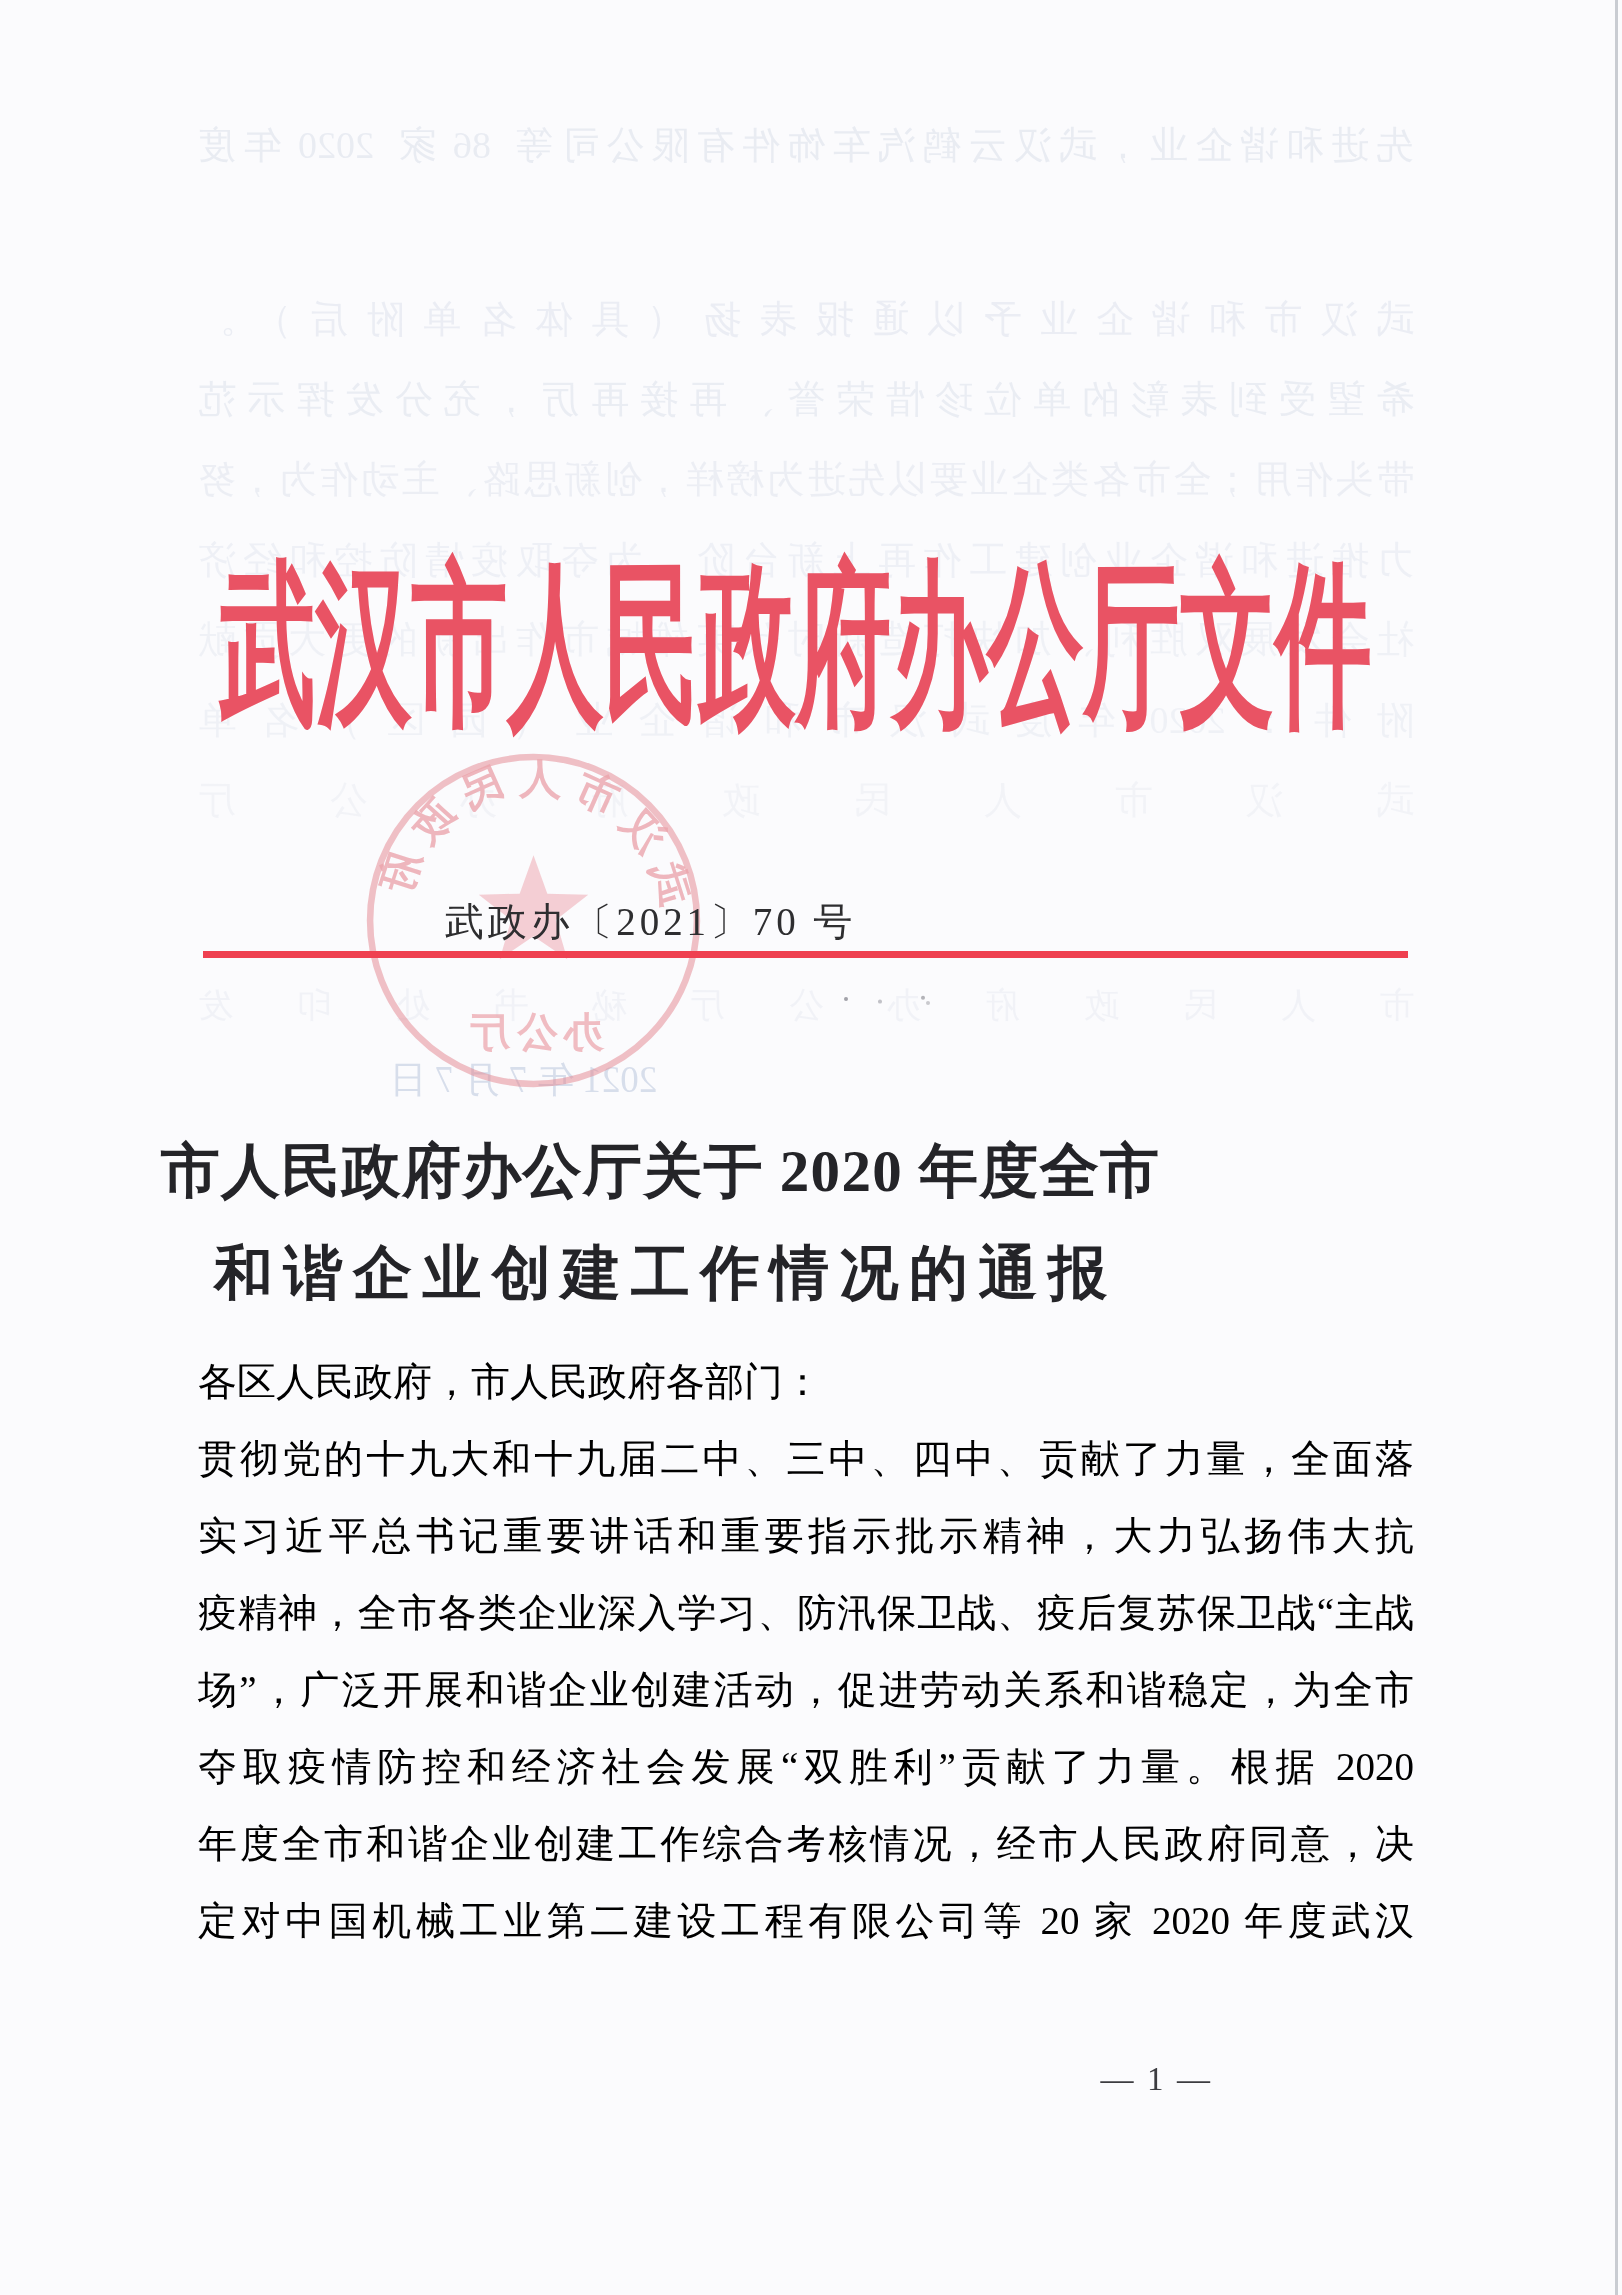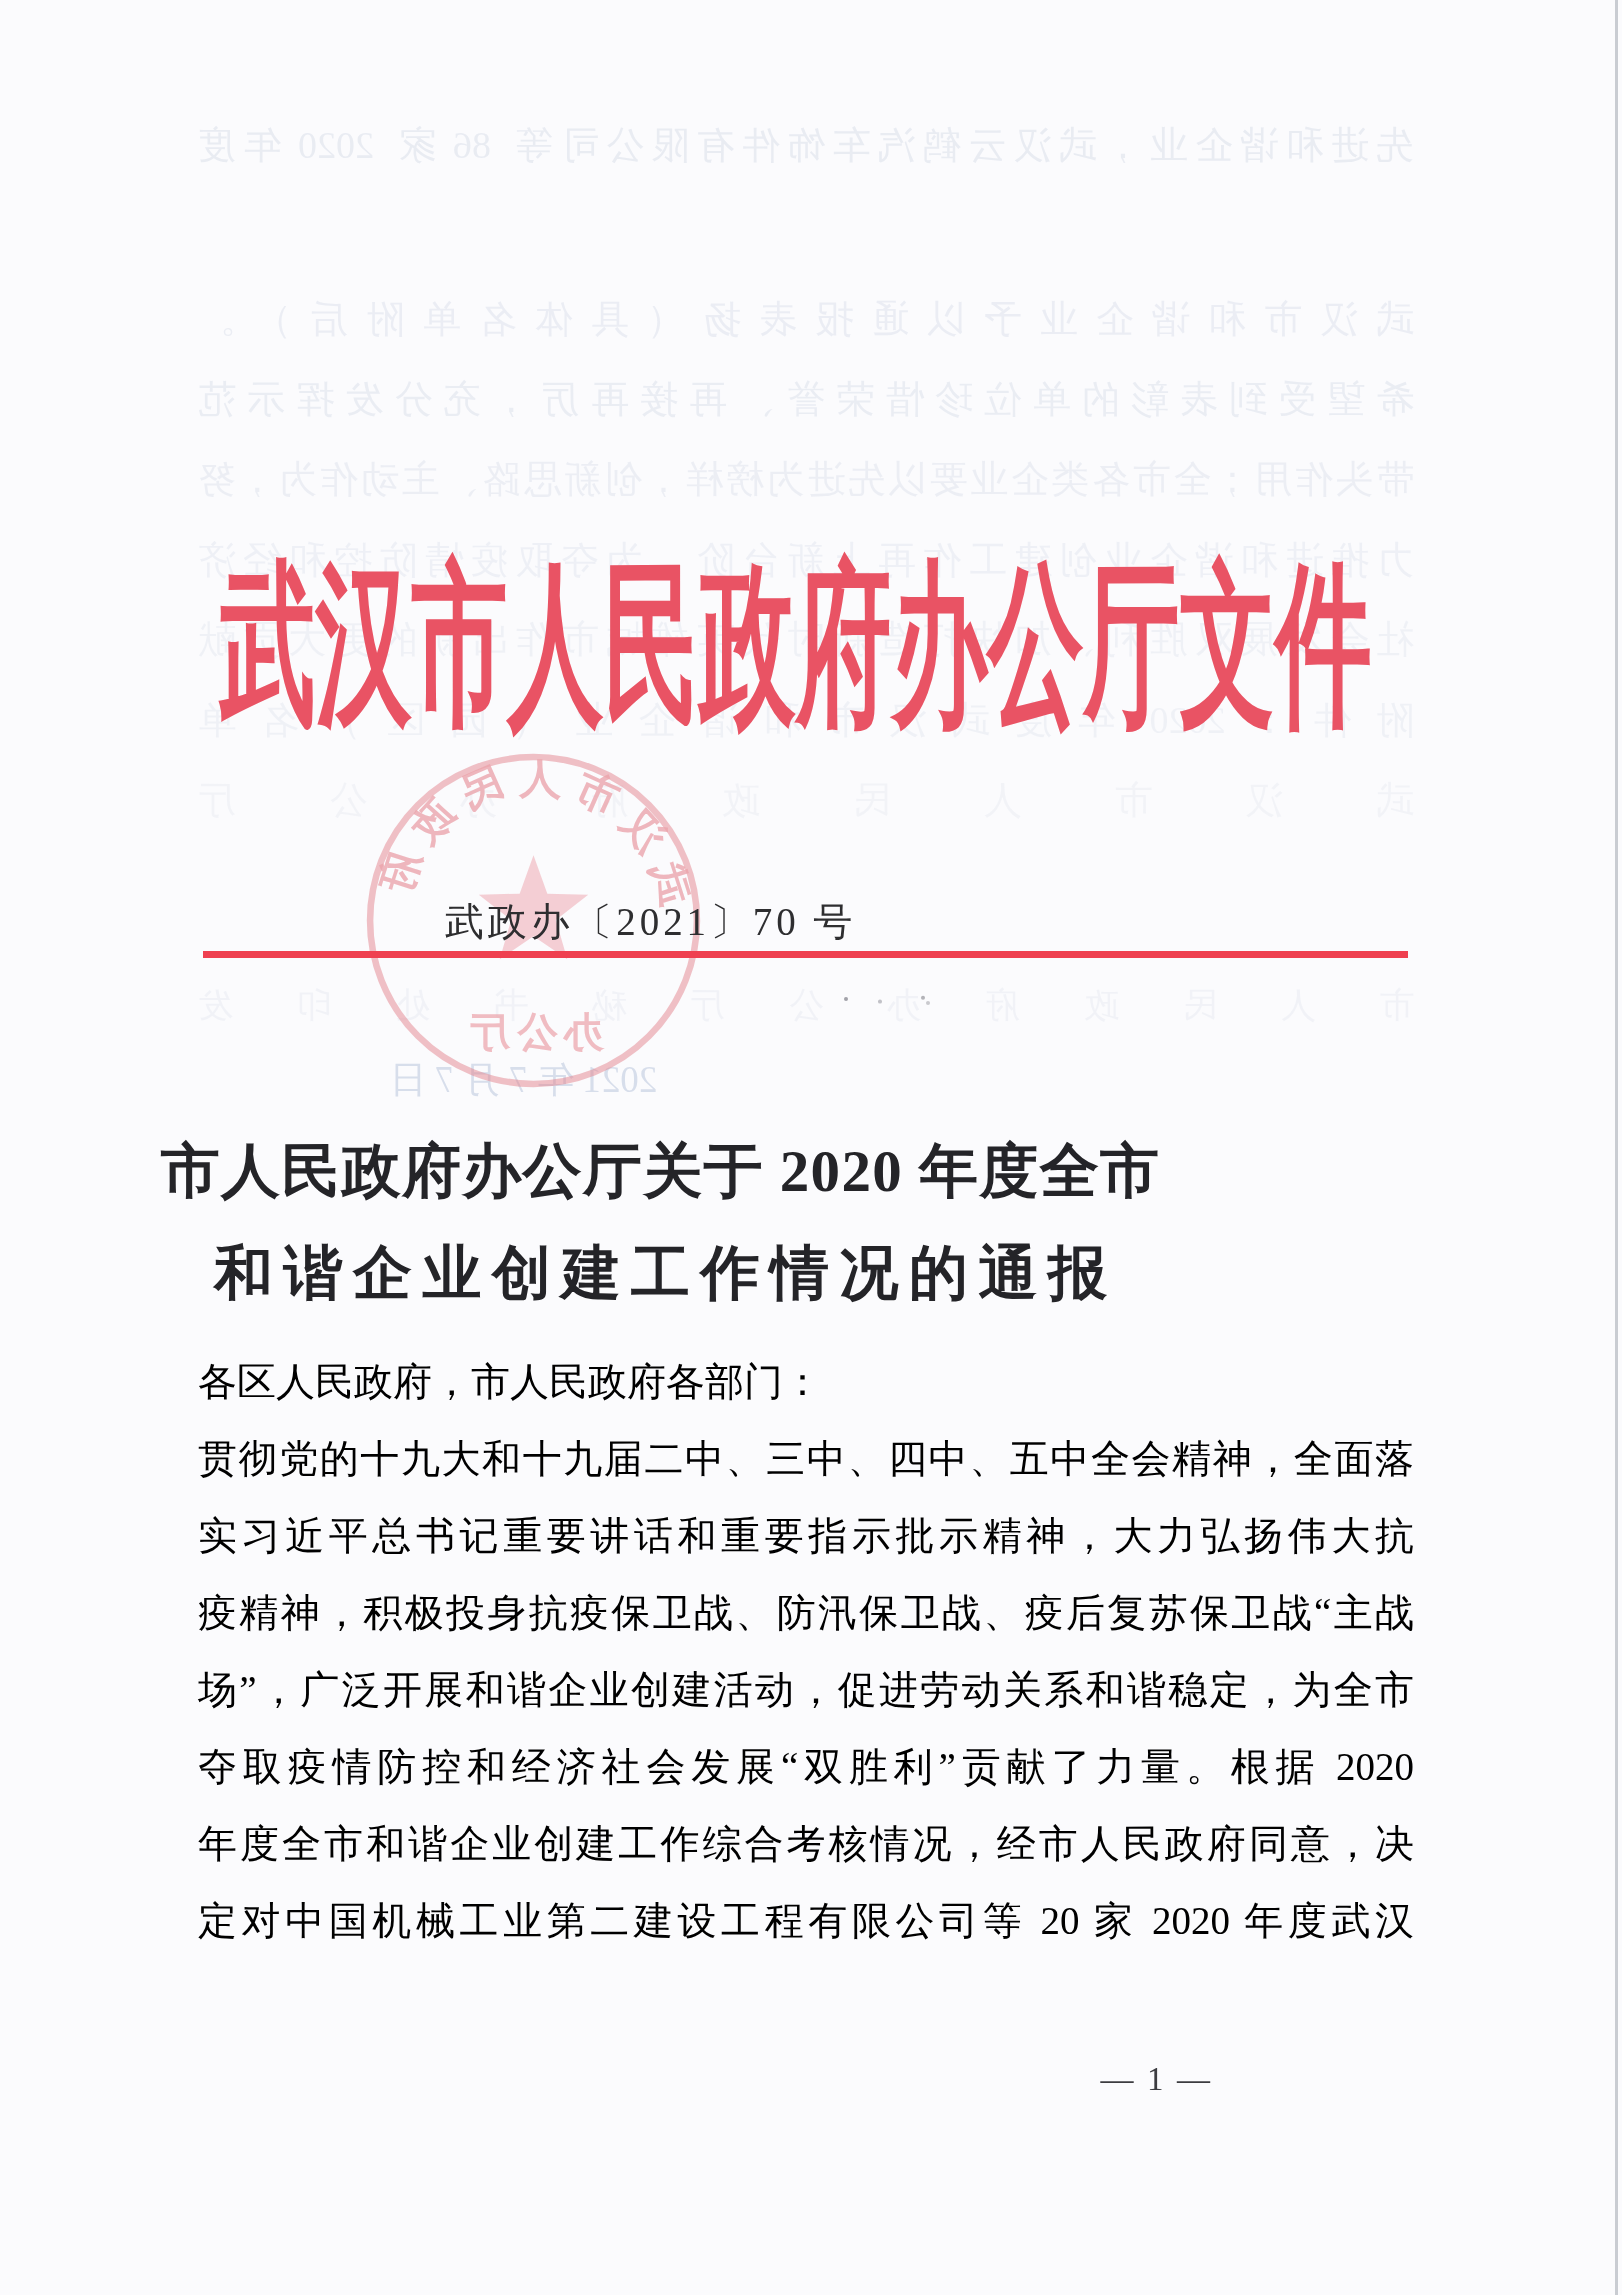--- a/index.html
+++ b/index.html
@@ -152,7 +152,7 @@
 
   <div class="body-block">
     <div class="bline salutation">各区人民政府，市人民政府各部门：</div>
-    <div class="bline">贯彻党的十九大和十九届二中、三中、四中、五中全会精神，全面落</div>
+    <div class="bline">贯彻党的十九大和十九届二中、三中、四中、贡献了力量，全面落</div>
     <div class="bline">实习近平总书记重要讲话和重要指示批示精神，大力弘扬伟大抗</div>
     <div class="bline">疫精神，积极投身抗疫保卫战、防汛保卫战、疫后复苏保卫战“主战</div>
     <div class="bline">场”，广泛开展和谐企业创建活动，促进劳动关系和谐稳定，为全市</div>

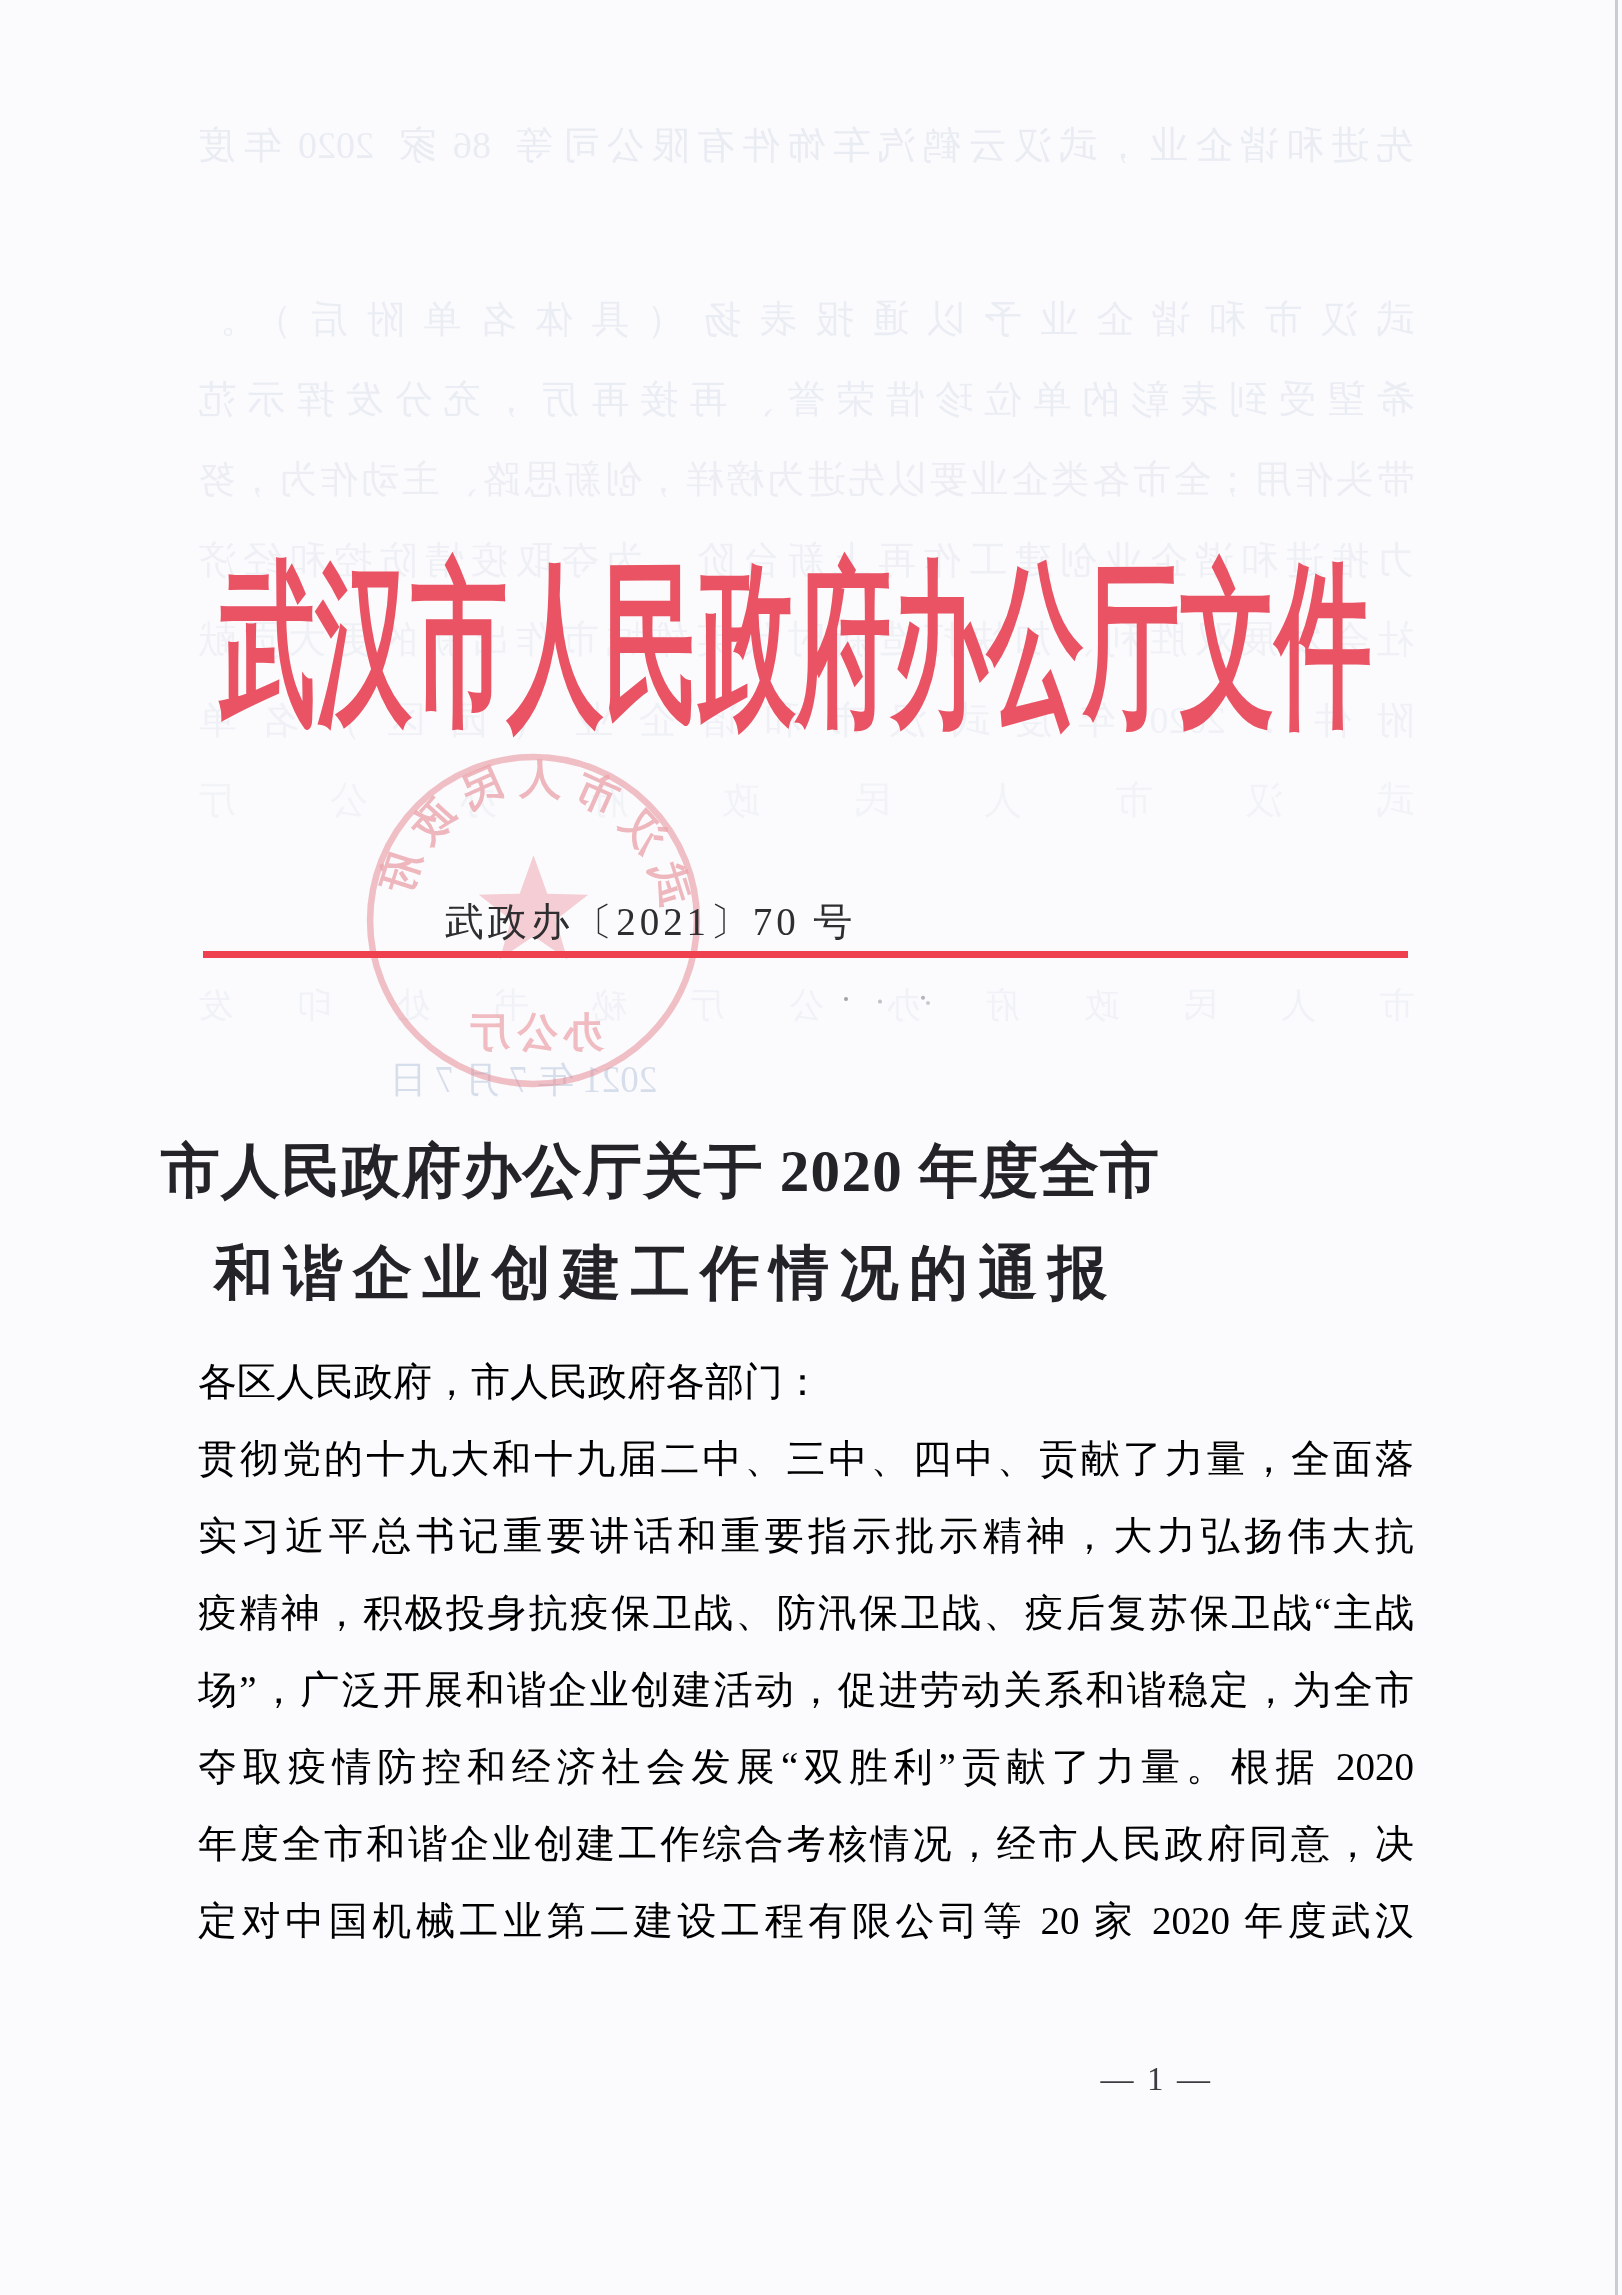--- a/index.html
+++ b/index.html
@@ -154,7 +154,7 @@
     <div class="bline salutation">各区人民政府，市人民政府各部门：</div>
     <div class="bline">贯彻党的十九大和十九届二中、三中、四中、贡献了力量，全面落</div>
     <div class="bline">实习近平总书记重要讲话和重要指示批示精神，大力弘扬伟大抗</div>
-    <div class="bline">疫精神，积极投身抗疫保卫战、防汛保卫战、疫后复苏保卫战“主战</div>
+    <div class="bline">疫精神，全市各类企业深入学习、防汛保卫战、疫后复苏保卫战“主战</div>
     <div class="bline">场”，广泛开展和谐企业创建活动，促进劳动关系和谐稳定，为全市</div>
     <div class="bline">夺取疫情防控和经济社会发展“双胜利”贡献了力量。根据 2020</div>
     <div class="bline">年度全市和谐企业创建工作综合考核情况，经市人民政府同意，决</div>

